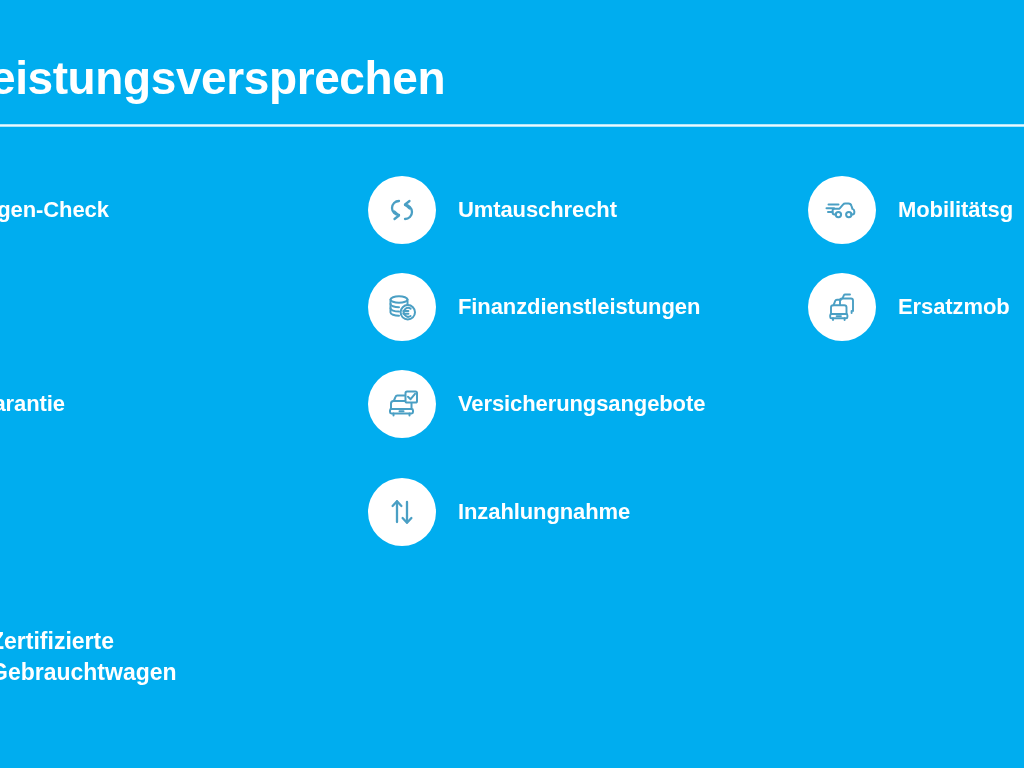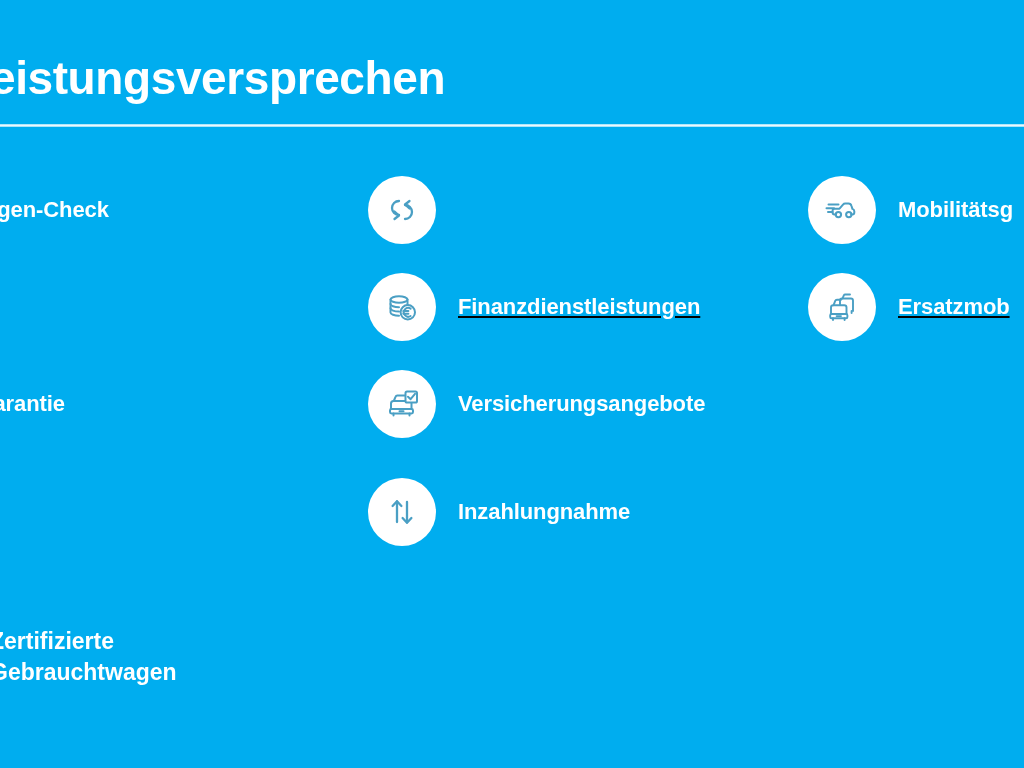--- a/index.html
+++ b/index.html
@@ -143,6 +143,7 @@
             <polyline points="27.5,18.5 23,14.5 27.5,11"></polyline>
           </svg>
         </span>
+        <span class="item-label">Umtauschrecht</span>
       </div>
 
       <div class="item r1">

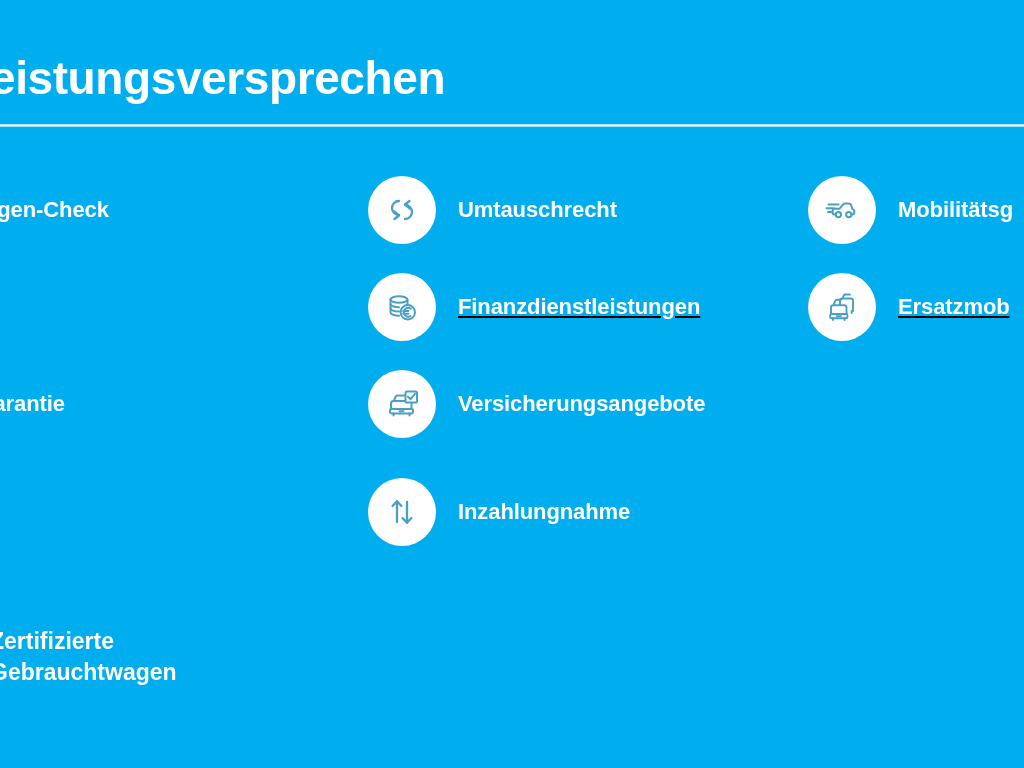--- a/index.html
+++ b/index.html
@@ -66,7 +66,7 @@
     white-space:nowrap;
   }
   .item.r0 { top:26px; }
-  .item.r1 { top:123px;text-decoration:underline; }
+  .item.r1 { top:123px; }
   .item.r2 { top:220px; }
   .item.r3 { top:328px; }
 

